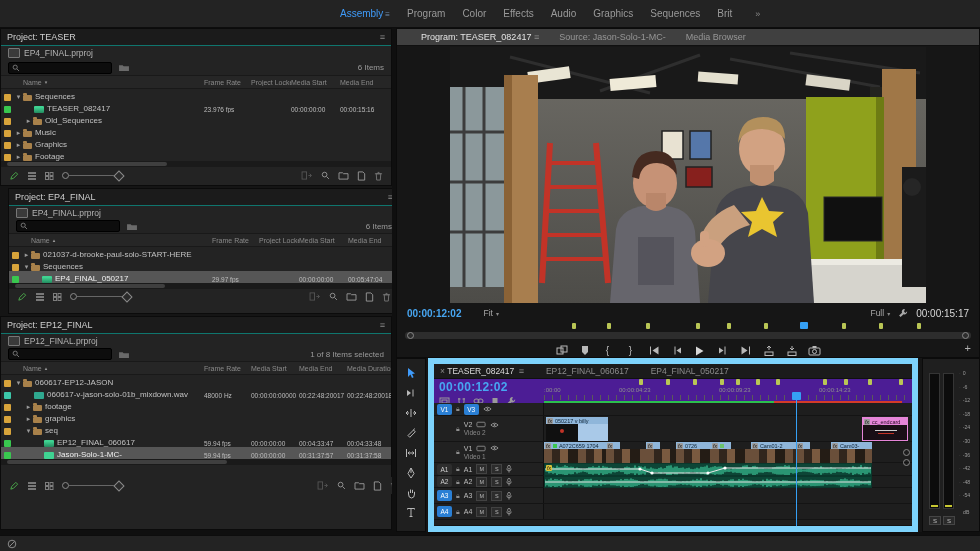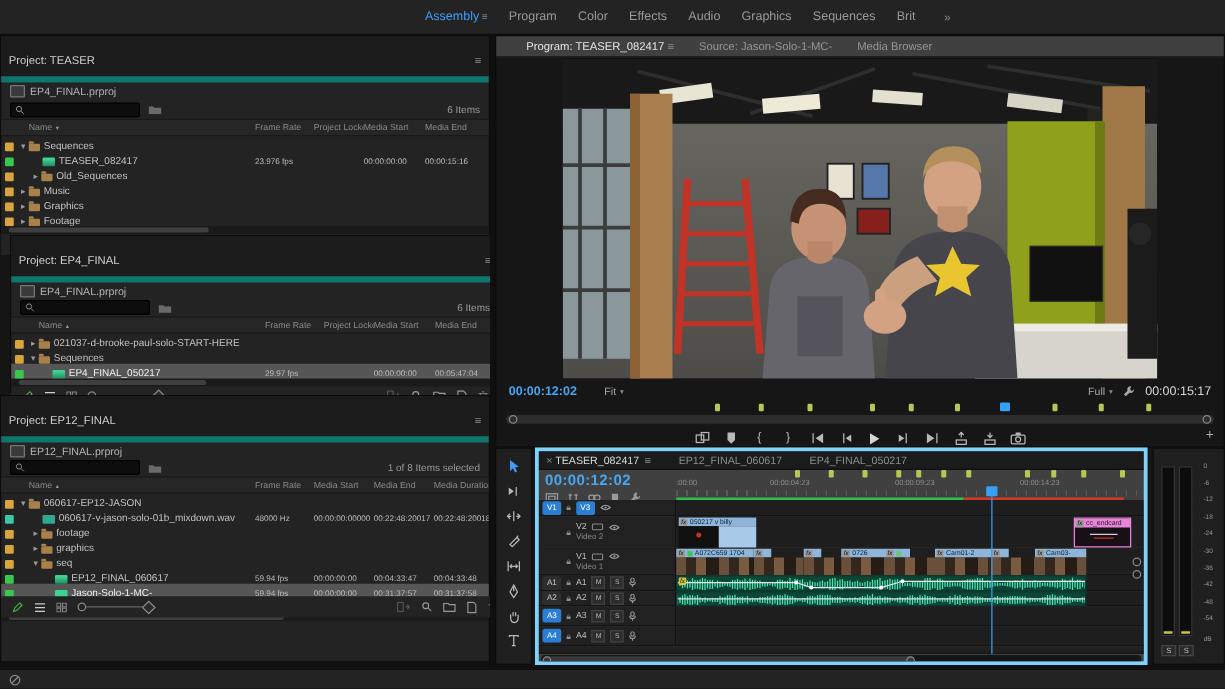--- a/index.html
+++ b/index.html
@@ -15,7 +15,7 @@
   .ovf{color:#8a8a8a;font-size:9px;margin-left:6px}
   
   .panel{background:#232323;border:1px solid #0b0b0b;box-sizing:border-box}
-  .ptabrow{height:16px;background:#1b1b1b;display:flex;align-items:flex-end;padding:8px 6px;font-size:9px;color:#cfcfcf;border-bottom:5px solid #0f766e}
+  .ptabrow{height:16px;background:#1b1b1b;display:flex;align-items:center;padding:0 6px;font-size:9px;color:#cfcfcf;border-bottom:1px solid #0f766e}
   .pmenu{margin-left:auto;color:#8a8a8a;font-size:9px}
   .bread{height:14px;display:flex;align-items:center;gap:4px;padding:0 7px;font-size:8.5px;color:#b4b4b4}
   .bicon{width:10px;height:8px;border:1px solid #777;border-radius:1px;background:#3a3a3a;flex:none}

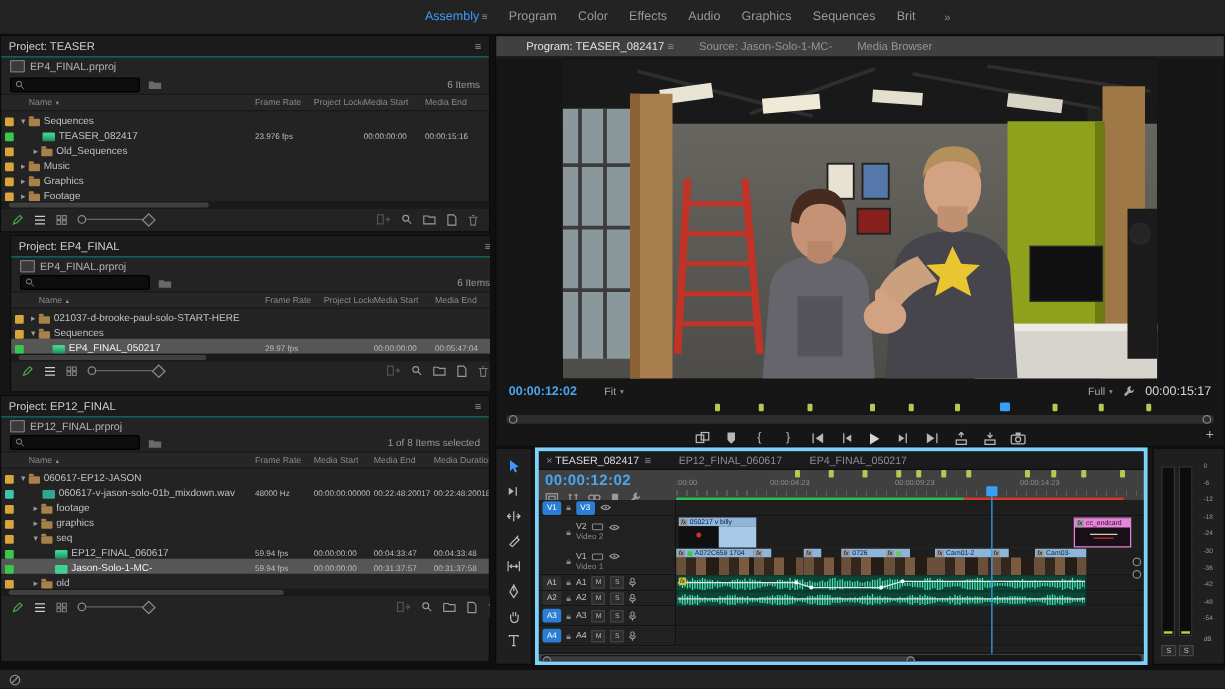--- a/index.html
+++ b/index.html
@@ -72,7 +72,7 @@
          display:flex;flex-direction:column;align-items:center;padding-top:6px;gap:5px}
   .tool{width:16px;height:15px;display:flex;align-items:center;justify-content:center}
   
-  .timeline{left:428px;top:358px;width:490px;height:174px;background:#404040;border:3px solid #7dd3fc;box-sizing:border-box;overflow:hidden}
+  .timeline{left:428px;top:358px;width:490px;height:174px;background:#4c1d95;border:6px solid #7dd3fc;box-sizing:border-box;overflow:hidden}
   .ttabs{height:14px;background:#1b1b1b;display:flex;align-items:center;gap:22px;padding-left:6px;font-size:8.5px;color:#8e8e8e;border-bottom:1px solid #101010}
   .ttab.active{color:#dcdcdc}
   .tl-tc{left:5px;top:16px;font-size:12px;font-weight:bold;color:#47a6f2;letter-spacing:.3px}

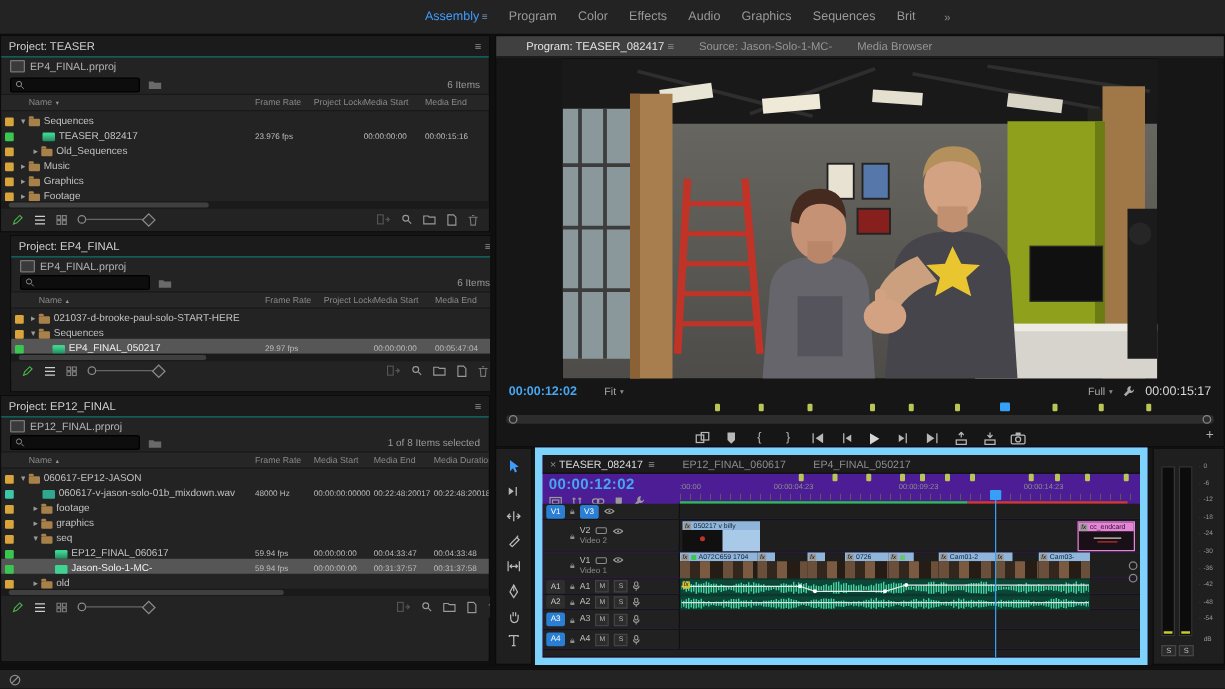--- a/index.html
+++ b/index.html
@@ -484,17 +484,6 @@
         <span class="cell w3-me vals">00:31:37:57</span>
         <span class="cell w3-md vals">00:31:37:58</span>
       </div>
-      <div class="prow">
-        <span class="chip cy"></span>
-          <span class="sp1"></span>
-          <span class="exp">▸</span>
-          <span class="fic if"></span>
-        <span class="pname">old</span>
-        <span class="cell w3-fr vals"></span>
-          <span class="cell w3-ms vals"></span>
-          <span class="cell w3-me vals"></span>
-          <span class="cell w3-md vals"></span>
-      </div>
     </div>
     <div class="hscroll">
         <span class="hthumb" style="left:6px;width:220px"></span>

